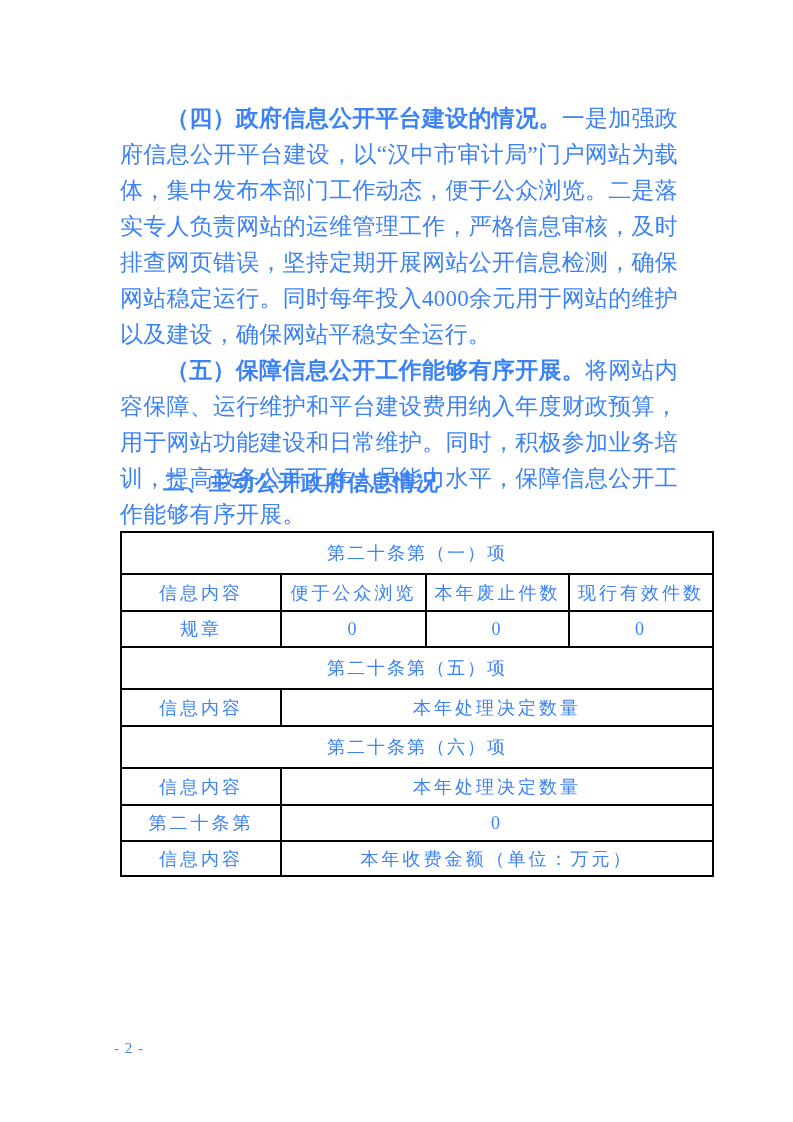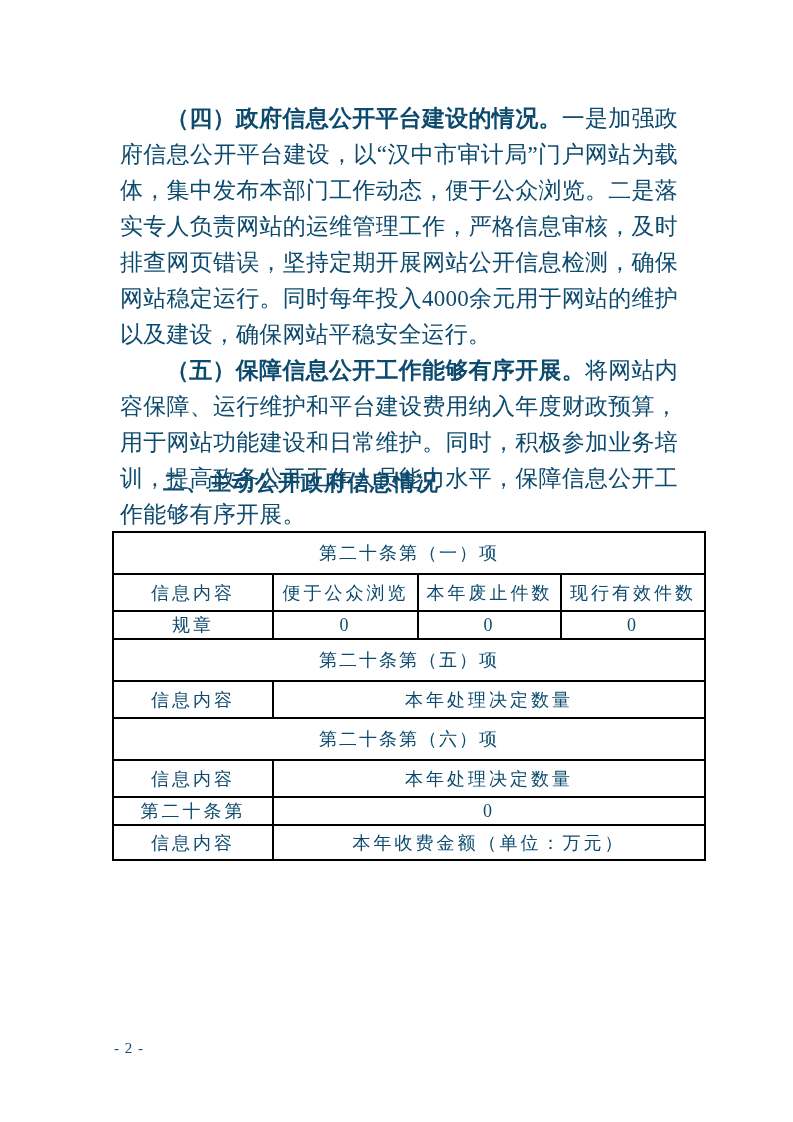--- a/index.html
+++ b/index.html
@@ -9,7 +9,7 @@
     width: 793px;
     height: 1122px;
     background: #ffffff;
-    color: #0c4a6e;
+    color: #3b82f6;
     font-family: "Liberation Serif", "DejaVu Serif", serif;
     overflow: hidden;
     outline: 1px solid #e8e8e8;

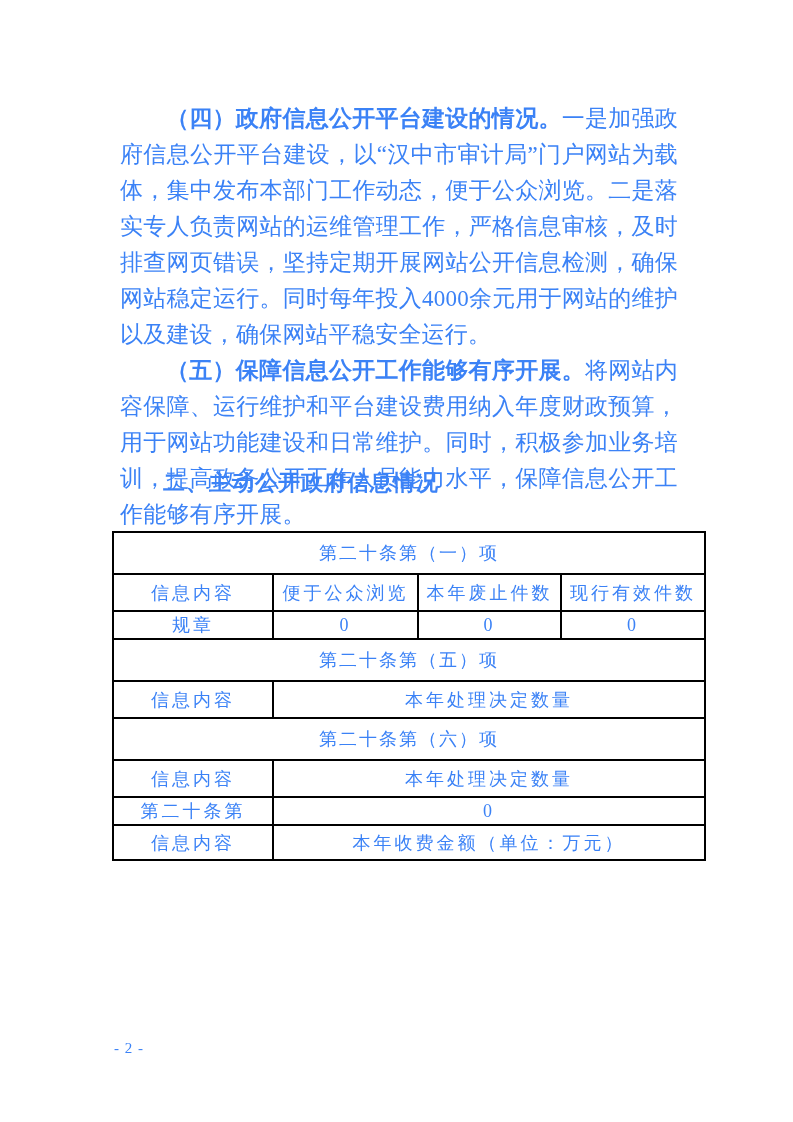--- a/index.html
+++ b/index.html
@@ -39,7 +39,7 @@
   }
   table.info-table {
     position: absolute;
-    left: 112px;
+    left: 120px;
     top: 531px;
     width: 592px;
     border-collapse: collapse;

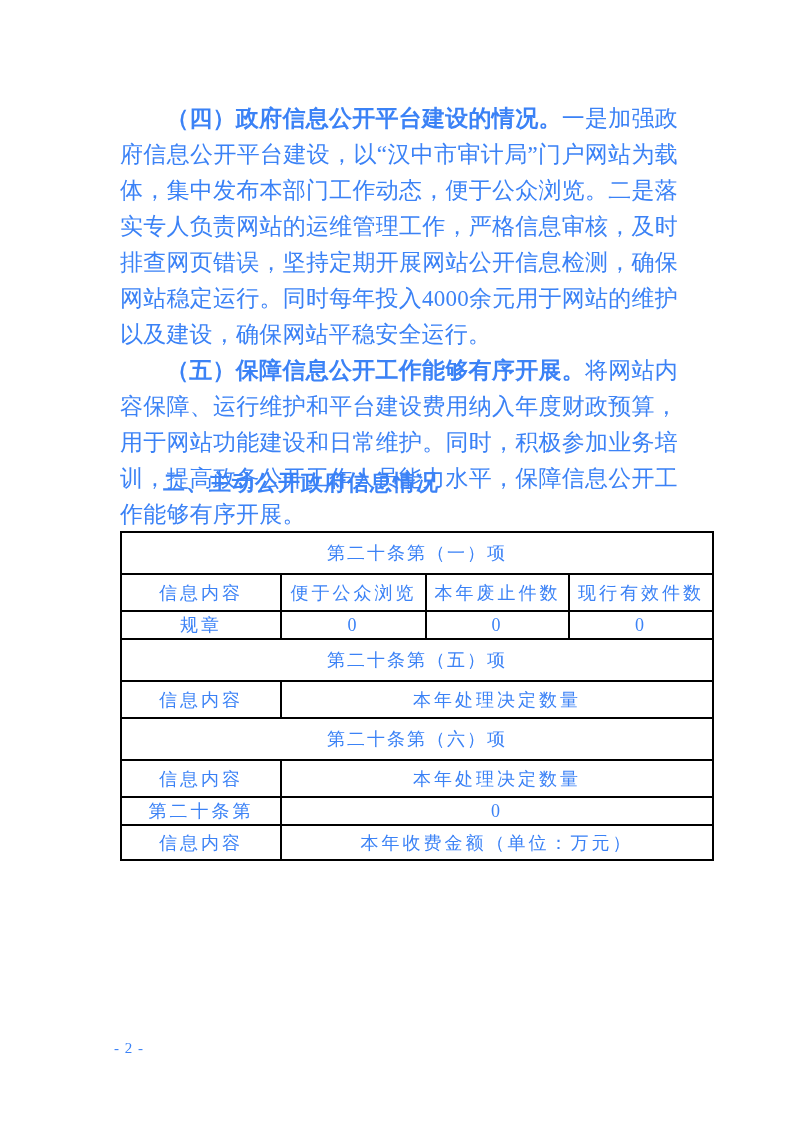--- a/index.html
+++ b/index.html
@@ -56,7 +56,7 @@
   }
   tr.r-title td { height: 42px; letter-spacing: 2px; }
   tr.r-head  td { height: 37px; }
-  tr.r-data  td { height: 28px; }
+  tr.r-data  td { height: 36px; }
   tr.r-last  td { height: 35px; }
   td.num { font-size: 17px; letter-spacing: 0; font-family: "Liberation Serif", "DejaVu Serif", serif; }
   .page-number {

